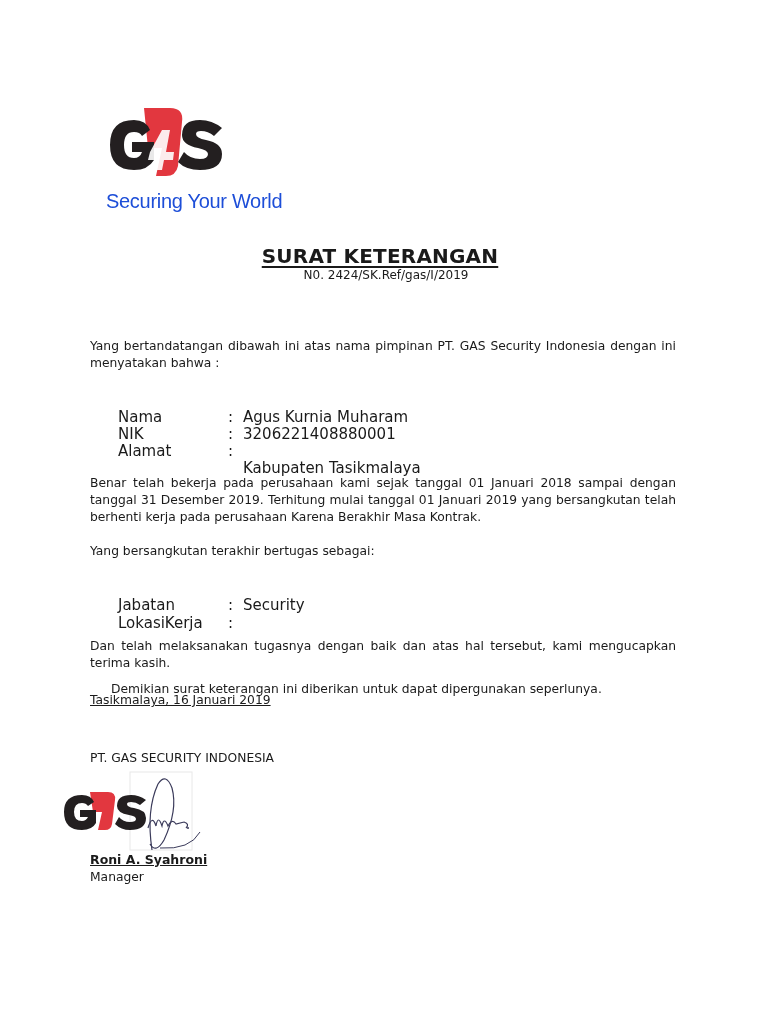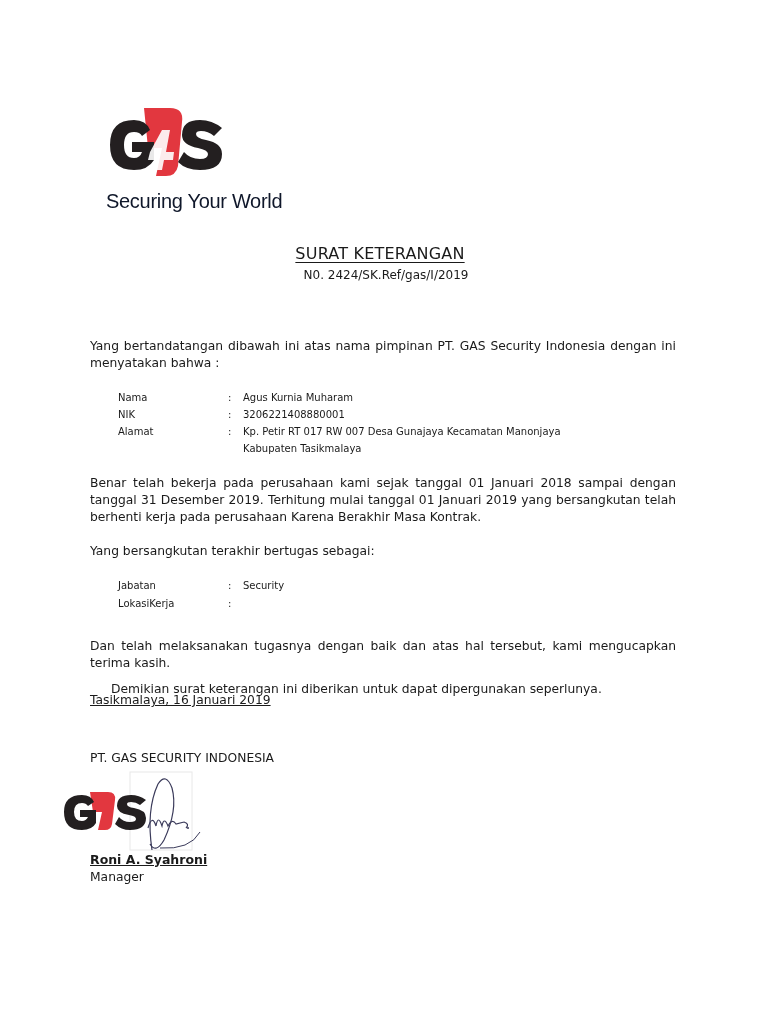--- a/index.html
+++ b/index.html
@@ -8,7 +8,7 @@
     .abs { position: absolute; }
     .logo-wrap { left: 104px; top: 108px; width: 190px; height: 110px; }
     .tagline { left: 106px; top: 190px; font-family: "Liberation Sans", sans-serif;
-               font-size: 20px; color: #0f172a; letter-spacing: -0.3px; font-weight: 300; }
+               font-size: 20px; color: #1d4ed8; letter-spacing: -0.3px; font-weight: 300; }
     .title { left: 0; width: 768px; top: 244px; text-align: center; }
     .title span { font-family: "DejaVu Sans", sans-serif; font-weight: normal; font-size: 16px;
                   text-decoration: underline; text-underline-offset: 3px; letter-spacing: 0.2px;

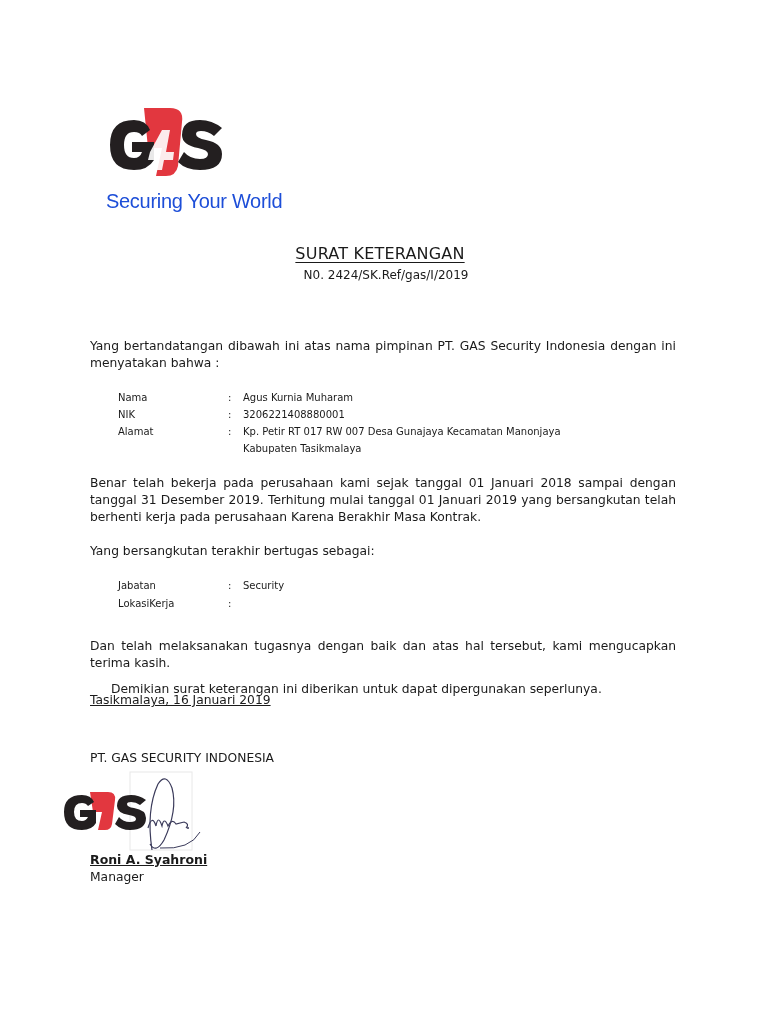--- a/index.html
+++ b/index.html
@@ -10,7 +10,7 @@
     .tagline { left: 106px; top: 190px; font-family: "Liberation Sans", sans-serif;
                font-size: 20px; color: #1d4ed8; letter-spacing: -0.3px; font-weight: 300; }
     .title { left: 0; width: 768px; top: 244px; text-align: center; }
-    .title span { font-family: "DejaVu Sans", sans-serif; font-weight: normal; font-size: 16px;
+    .title span { font-family: "DejaVu Sans", sans-serif; font-weight: bold; font-size: 20px;
                   text-decoration: underline; text-underline-offset: 3px; letter-spacing: 0.2px;
                   padding-right: 6px; margin-left: -2px; }
     .refno { left: 0; width: 768px; top: 268px; text-align: center; font-size: 12px; padding-left: 2px; }

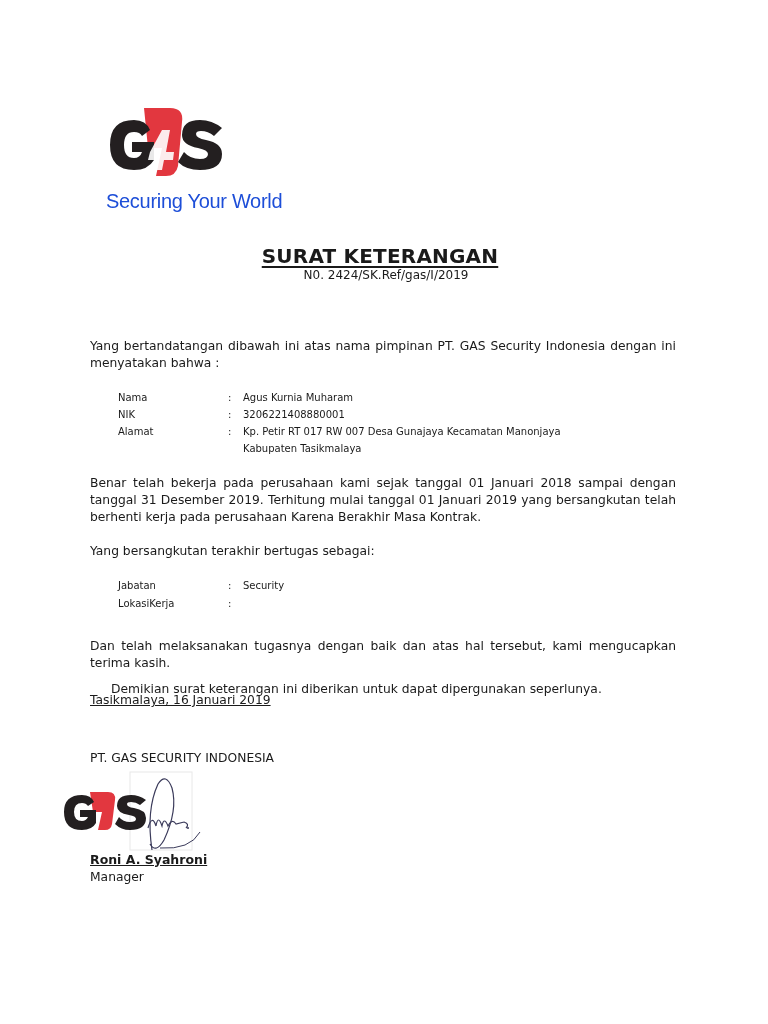--- a/index.html
+++ b/index.html
@@ -15,7 +15,7 @@
                   padding-right: 6px; margin-left: -2px; }
     .refno { left: 0; width: 768px; top: 268px; text-align: center; font-size: 12px; padding-left: 2px; }
     .para { left: 90px; width: 586px; font-size: 12.3px; line-height: 17px; text-align: justify; }
-    .field { font-size: 10px; line-height: 17px; }
+    .field { font-size: 15px; line-height: 17px; margin-top: 20px; }
     .field .lbl { position: absolute; left: 0; }
     .field .col { position: absolute; left: 110px; }
     .field .val { position: absolute; left: 125px; white-space: nowrap; }

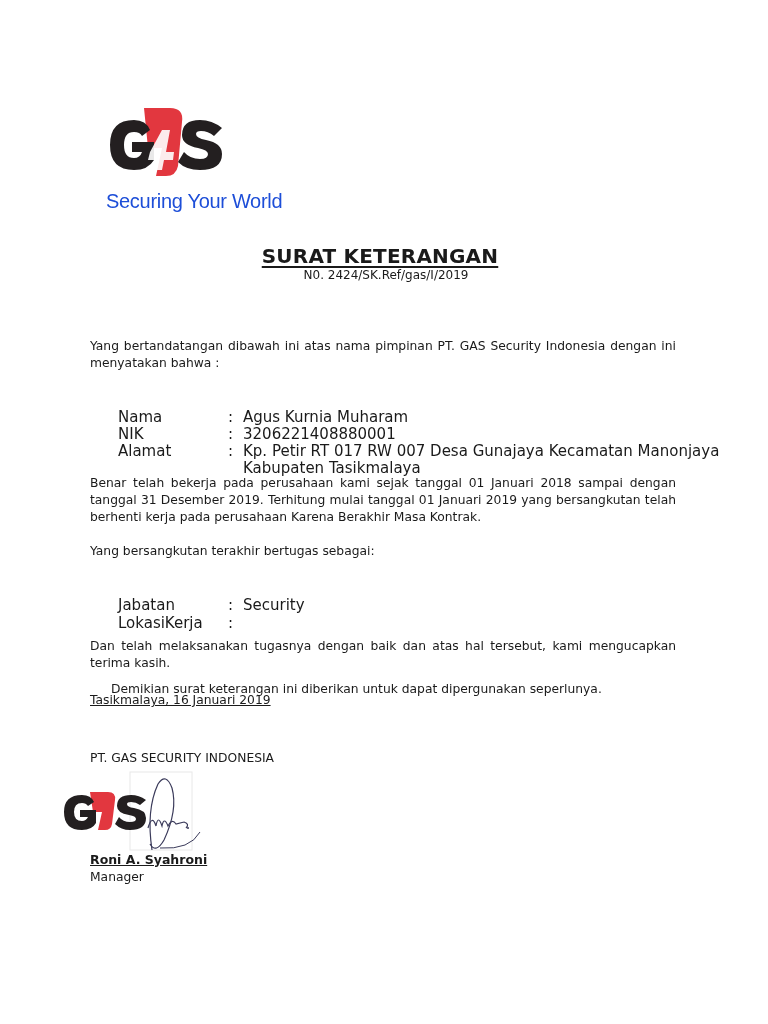--- a/index.html
+++ b/index.html
@@ -62,7 +62,6 @@
 <div class="abs field" style="left:118px; top:423px; width:560px; height:34px;">
   <span class="lbl">Alamat</span>
   <span class="col">:</span>
-  <span class="val">Kp. Petir RT 017 RW 007 Desa Gunajaya Kecamatan Manonjaya</span>
   <span class="val" style="top:17px;">Kabupaten Tasikmalaya</span>
 </div>
 

